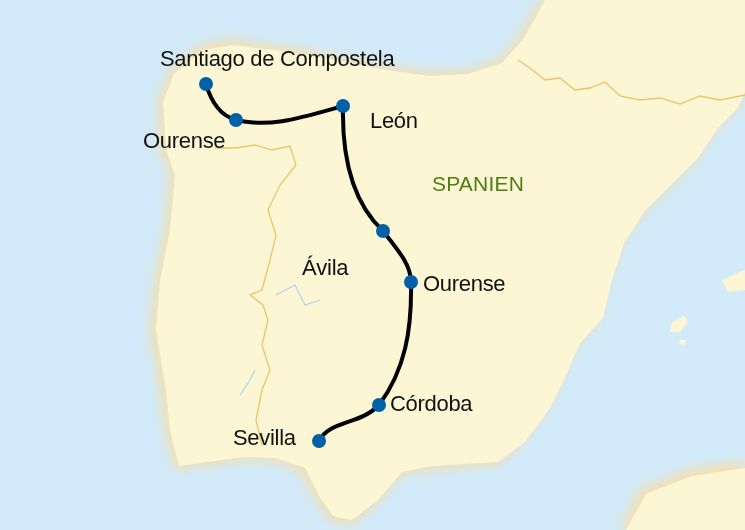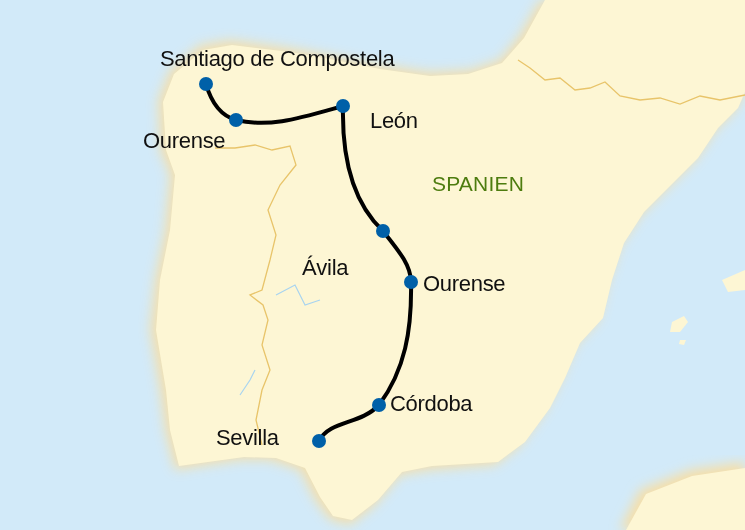--- a/index.html
+++ b/index.html
@@ -80,7 +80,7 @@
   <div class="label" style="left:302px; top:213px;margin-top:44px;">Ávila</div>
   <div class="label" style="left:423px; top:273px;">Ourense</div>
   <div class="label" style="left:390px; top:393px;">Córdoba</div>
-  <div class="label" style="left:216px; top:427px;">Sevilla</div>
+  <div class="label" style="left:233px; top:427px;">Sevilla</div>
 
   <div class="country" style="left:432px; top:173px;">SPANIEN</div>
 </div>

